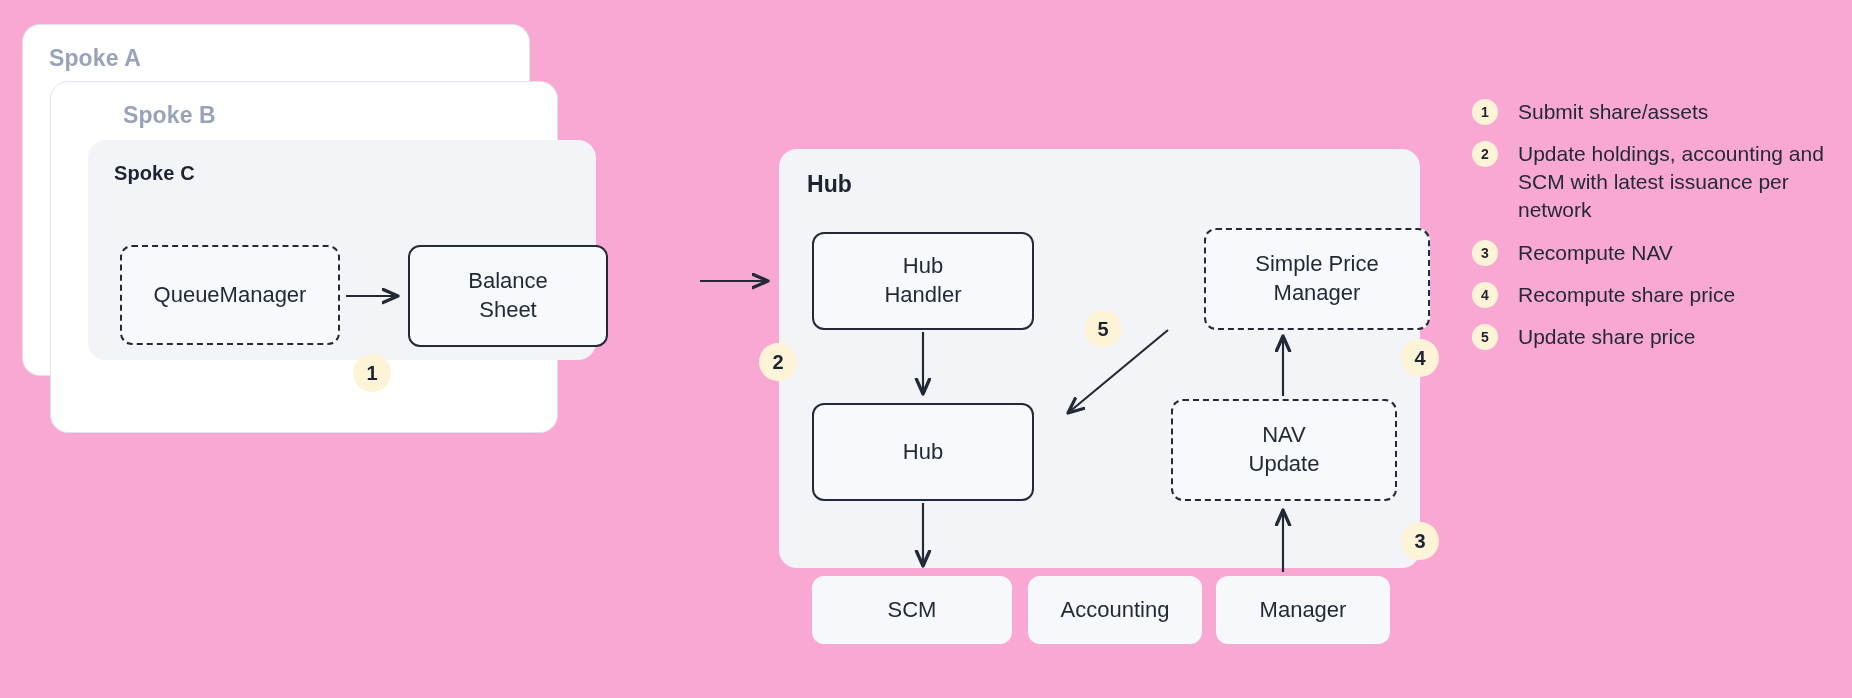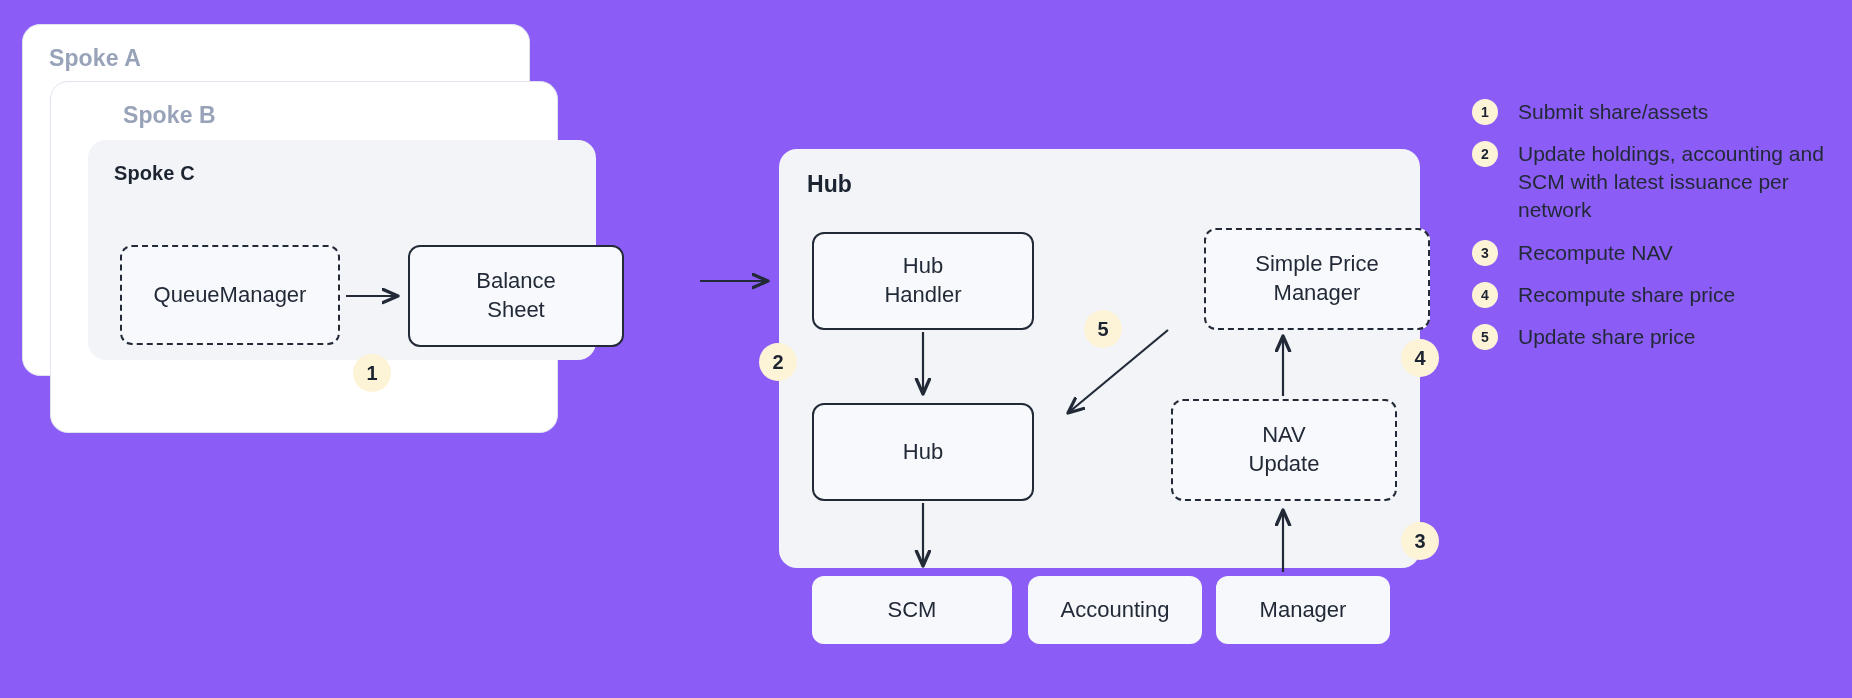--- a/index.html
+++ b/index.html
@@ -15,7 +15,7 @@
     position: relative;
     width: 1852px;
     height: 698px;
-    background: #8b5cf6;
+    background: #f9a8d4;
     overflow: hidden;
   }
 

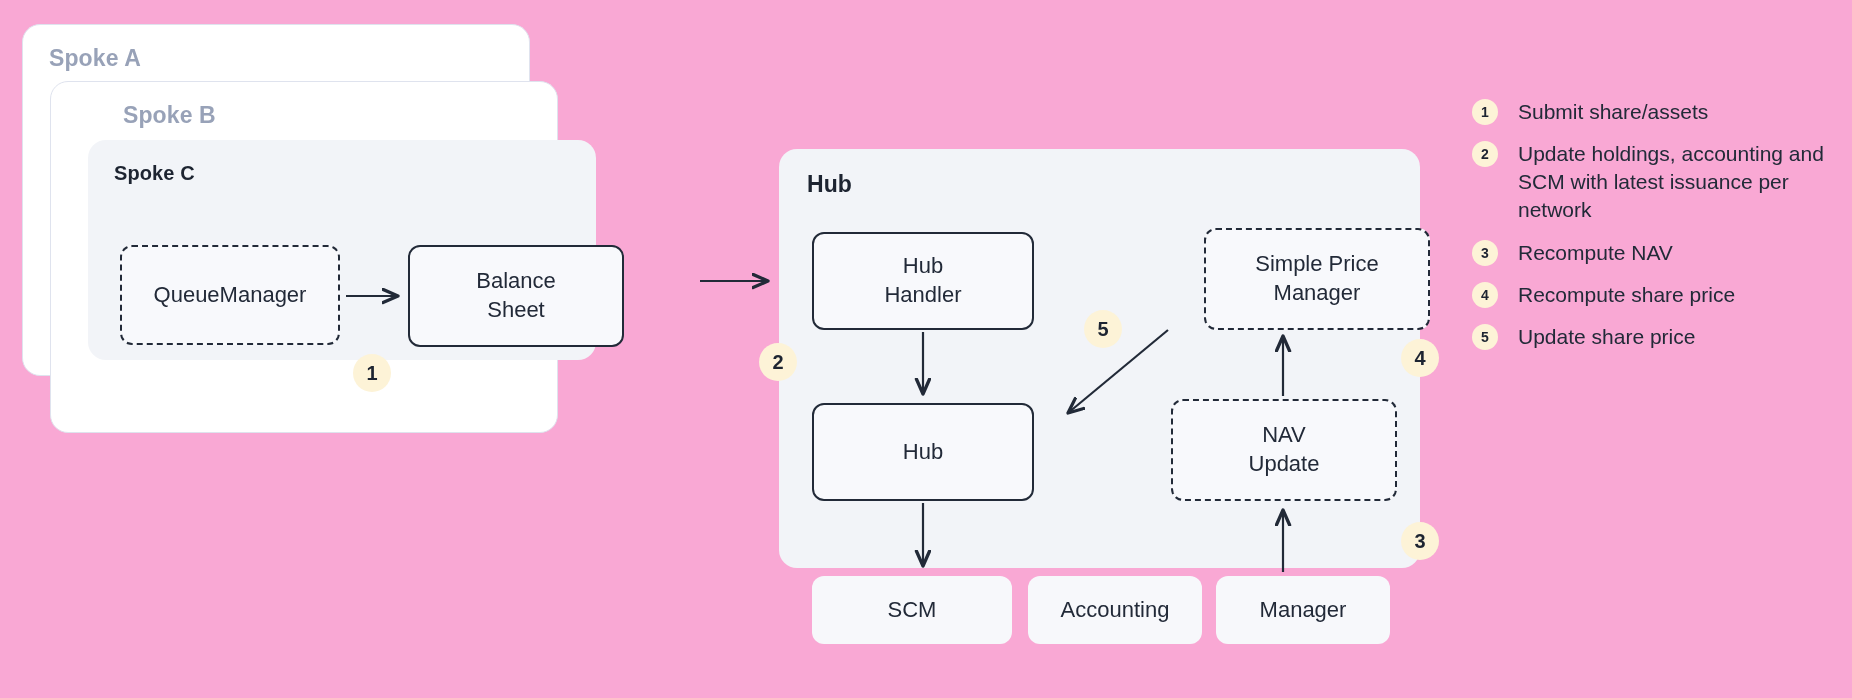--- a/index.html
+++ b/index.html
@@ -108,7 +108,7 @@
 
   
   #node-queuemanager { left: 120px; top: 245px; width: 220px; height: 100px; }
-  #node-balancesheet { left: 408px; top: 245px; width: 216px; height: 102px; }
+  #node-balancesheet { left: 408px; top: 245px; width: 200px; height: 102px; }
 
   
   #node-hubhandler  { left: 812px;  top: 232px; width: 222px; height: 98px; }

